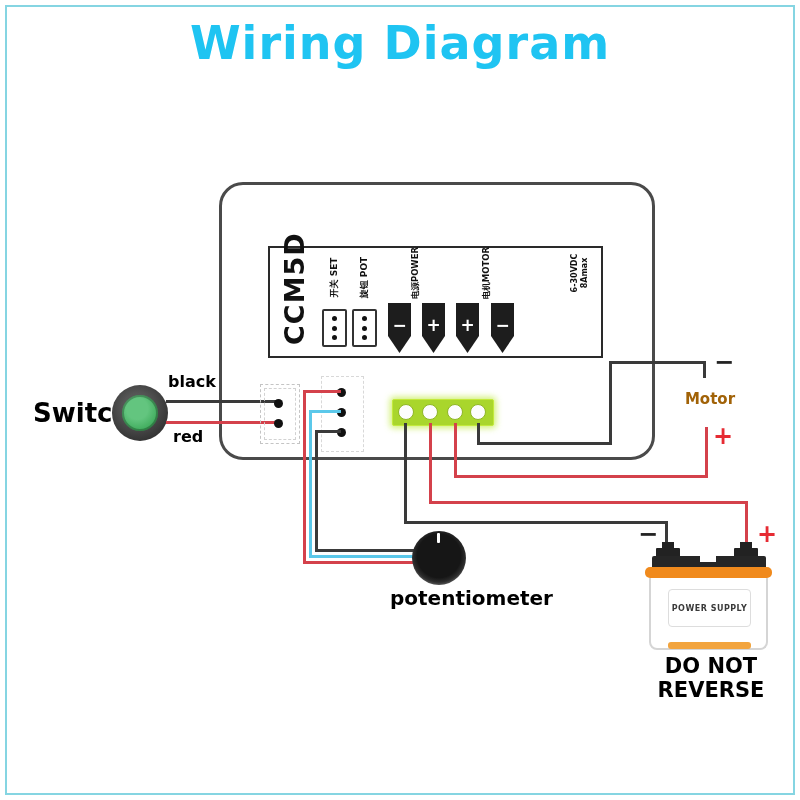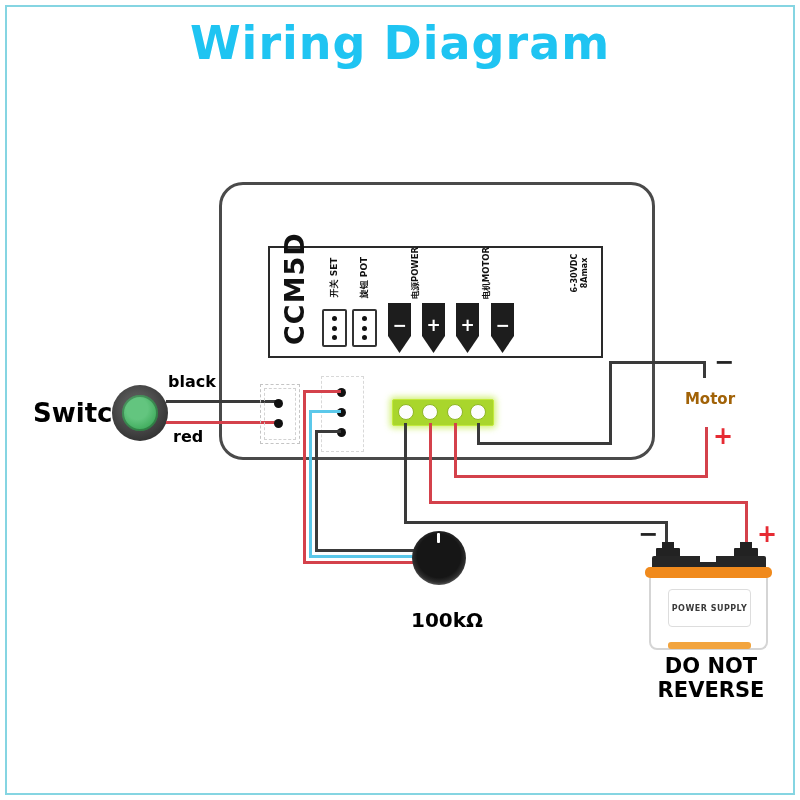--- a/index.html
+++ b/index.html
@@ -164,6 +164,7 @@
   <div id="pot-knob">
     <div class="notch"></div>
   </div>
+  <div class="lbl" style="left:390px;top:586px;width:150px;text-align:center;font-size:20px;">potentiometer</div>
   <div class="lbl" style="left:372px;top:608px;width:150px;text-align:center;font-size:20px;">100kΩ</div>
 
   <div class="sign" style="left:638px;top:520px;font-size:24px;">−</div>

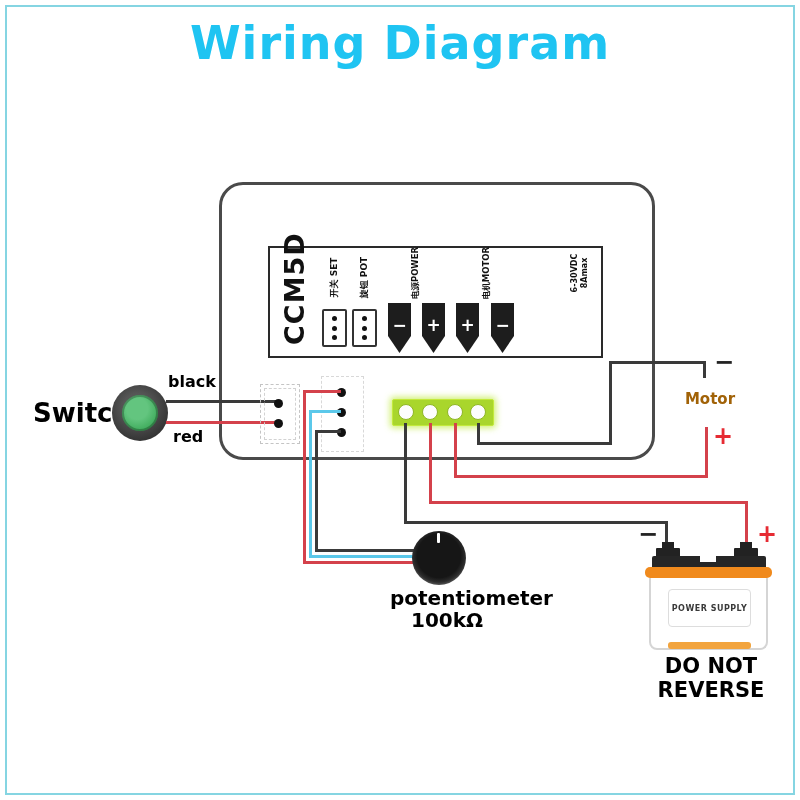--- a/index.html
+++ b/index.html
@@ -165,7 +165,6 @@
     <div class="notch"></div>
   </div>
   <div class="lbl" style="left:390px;top:586px;width:150px;text-align:center;font-size:20px;">potentiometer</div>
-  <div class="lbl" style="left:372px;top:608px;width:150px;text-align:center;font-size:20px;">100kΩ</div>
 
   <div class="sign" style="left:638px;top:520px;font-size:24px;">−</div>
   <div class="sign red" style="left:757px;top:520px;font-size:24px;">+</div>

